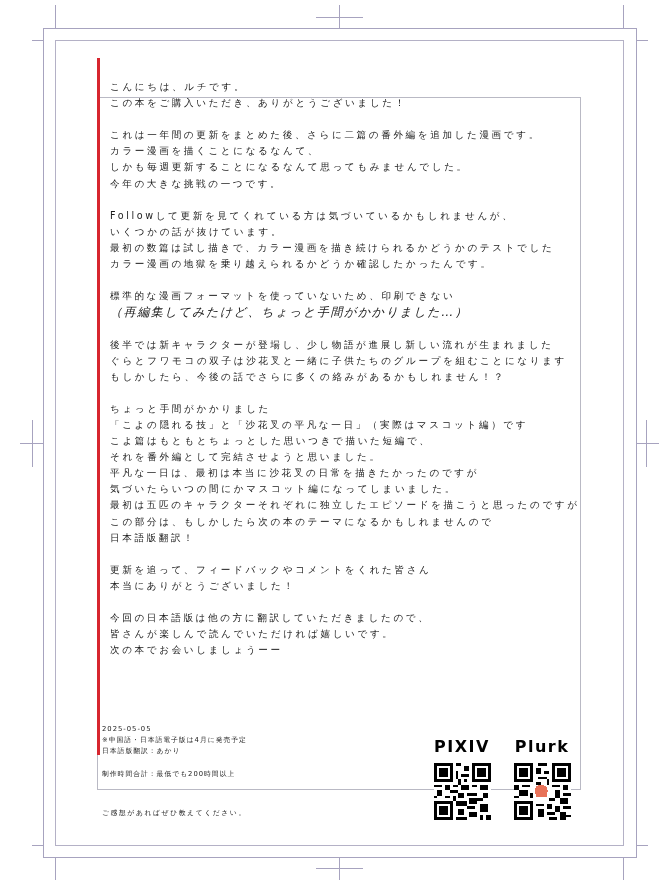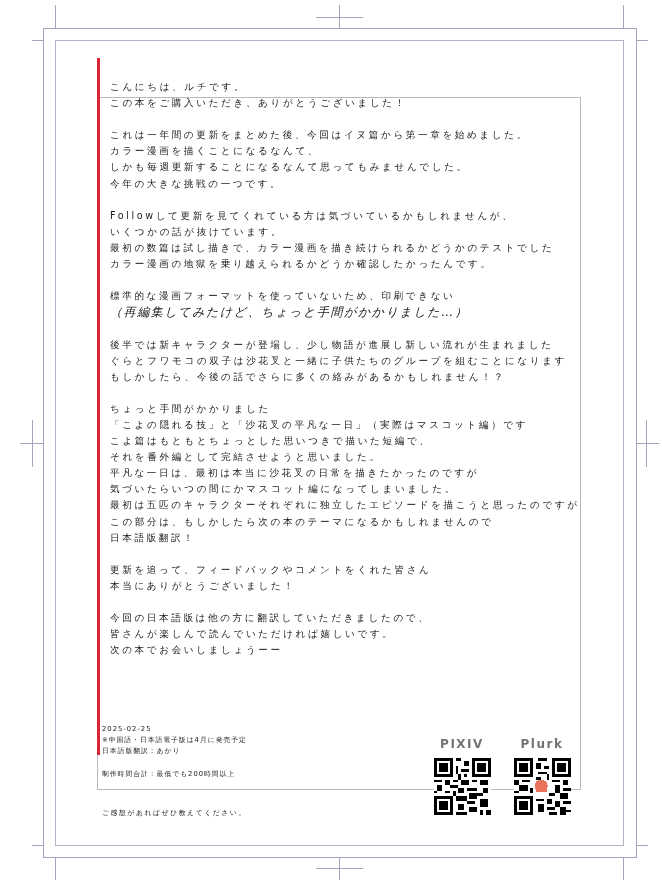--- a/index.html
+++ b/index.html
@@ -63,7 +63,7 @@
   </div>
   <div class="gap"></div>
   <div>
-    <div class="tl">これは一年間の更新をまとめた後、今回はイヌ篇から第一章を始めました。</div>
+    <div class="tl">これは一年間の更新をまとめた後、さらに二篇の番外編を追加した漫画です。</div>
     <div class="tl">カラー漫画を描くことになるなんて、</div>
     <div class="tl">しかも毎週更新することになるなんて思ってもみませんでした。</div>
     <div class="tl">今年の大きな挑戦の一つです。</div>

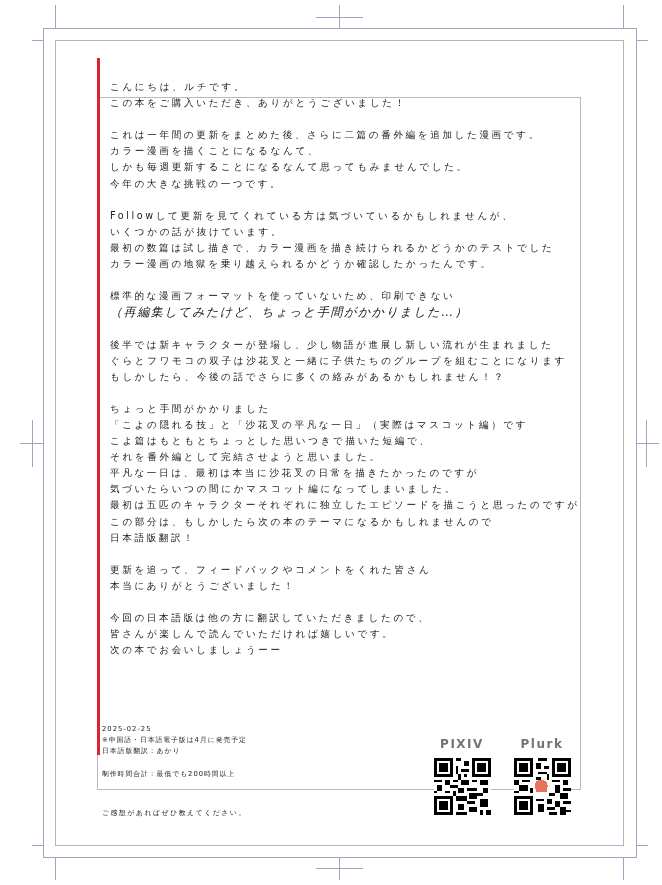--- a/index.html
+++ b/index.html
@@ -112,7 +112,7 @@
 </div>
 
 <div class="meta">
-  <div class="ml">2025-02-25</div>
+  <div class="ml">2025-05-05</div>
   <div class="ml">※中国語・日本語電子版は4月に発売予定</div>
   <div class="ml">日本語版翻訳：あかり</div>
   <div class="gap2"></div>

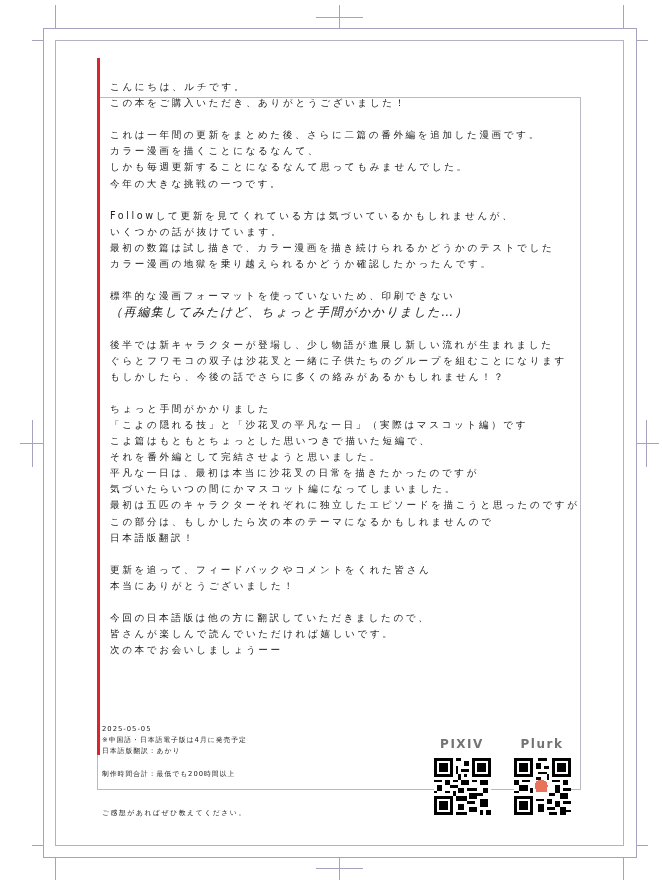--- a/index.html
+++ b/index.html
@@ -17,7 +17,7 @@
   .meta .gap2 { height:11.6px; }
   .footnote { position:absolute; left:102px; top:808px; font-size:6.8px; letter-spacing:1.6px; white-space:nowrap; }
   .qr-block { position:absolute; top:737px; width:60px; text-align:center; }
-  .qr-label { font-size:12px; letter-spacing:1.5px; font-weight:bold; color:#737373; margin-bottom:7px; }
+  .qr-label { font-size:16px; letter-spacing:1.5px; font-weight:bold; color:#000000; margin-bottom:7px; }
   .qr { width:57px; height:57px; margin:0 auto; position:relative; }
   .qr svg { width:57px; height:57px; display:block; }
 </style>

